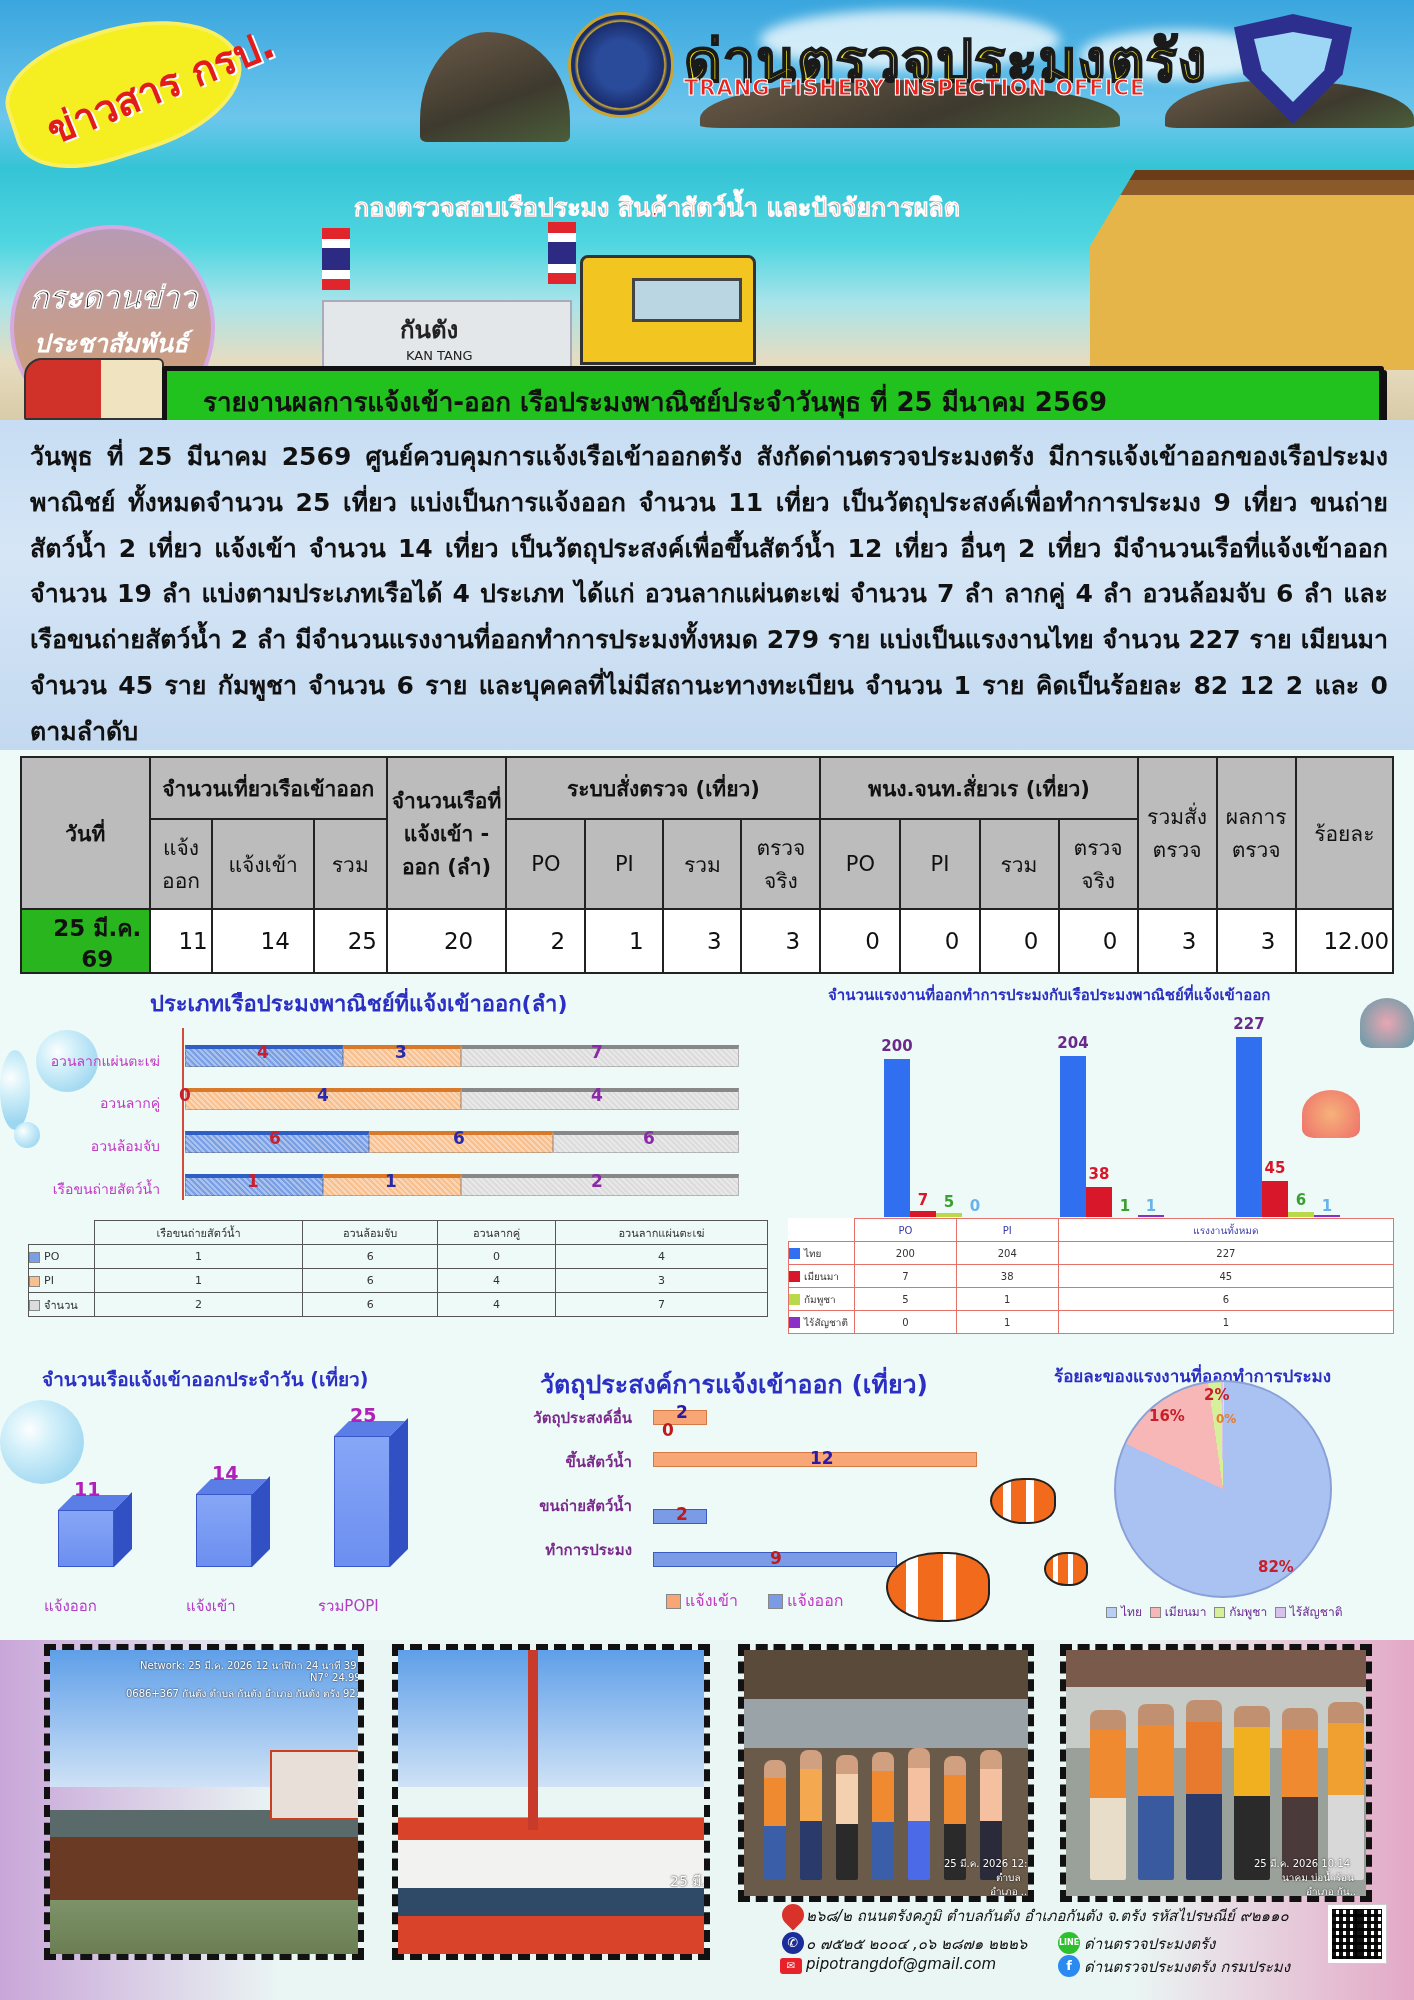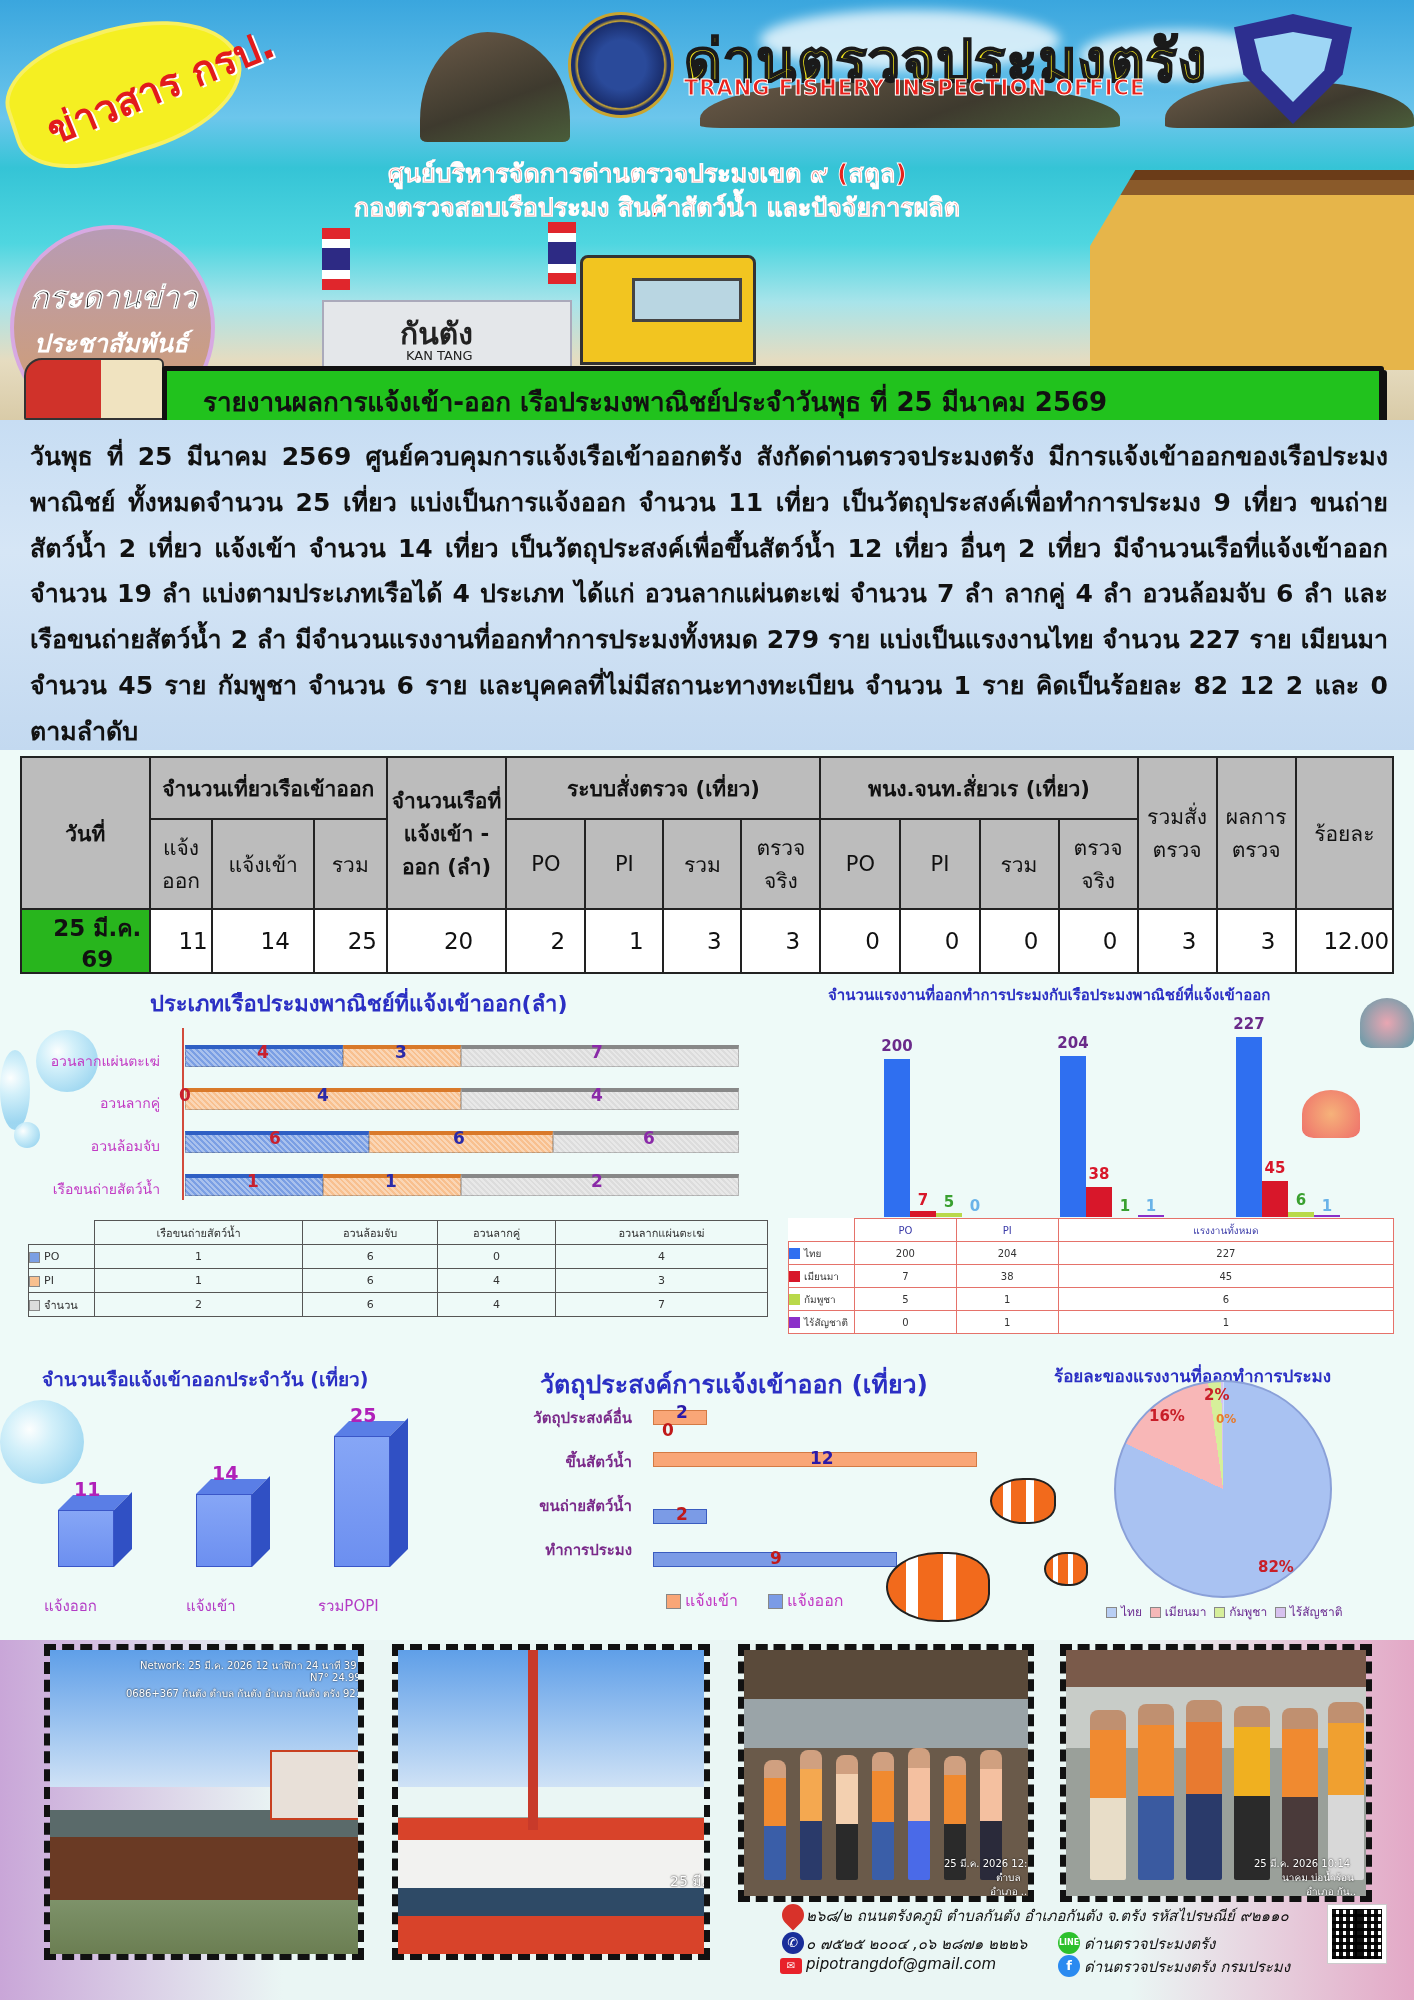--- a/index.html
+++ b/index.html
@@ -132,7 +132,6 @@
   <div class="abs logo-shield"></div>
   <div class="abs logo-shield-inner"></div>
 
-  <div class="abs sub1">ศูนย์บริหารจัดการด่านตรวจประมงเขต ๙ (สตูล)</div>
   <div class="abs sub2">กองตรวจสอบเรือประมง สินค้าสัตว์น้ำ และปัจจัยการผลิต</div>
 
   <div class="abs station"></div>

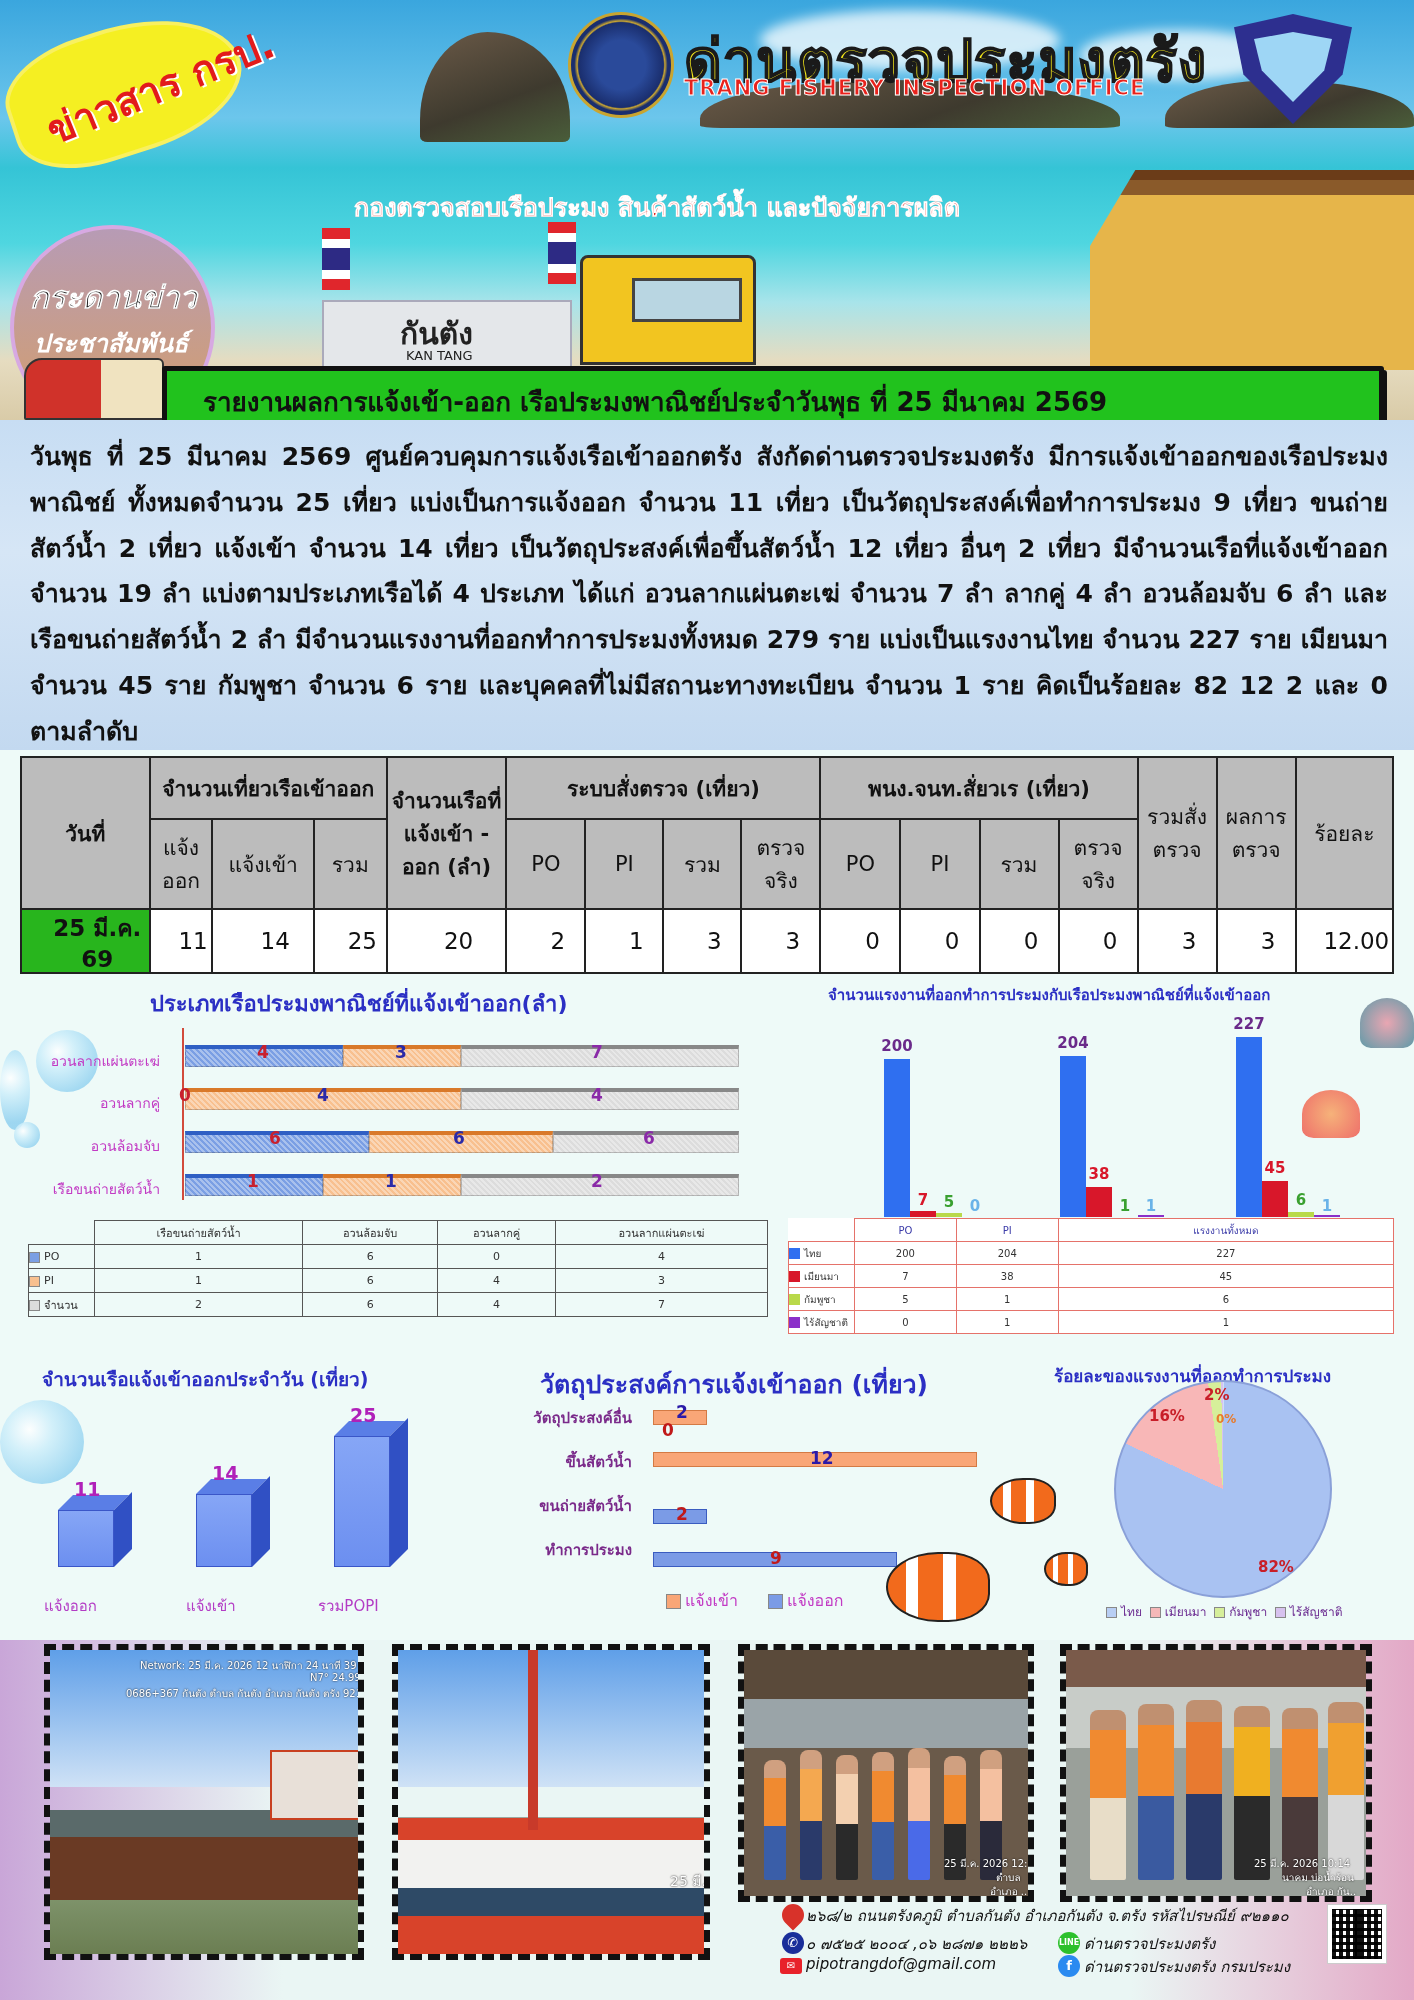--- a/index.html
+++ b/index.html
@@ -25,7 +25,7 @@
   .train { left: 580px; top: 255px; width: 176px; height: 110px; background: #f2c520; border: 3px solid #333; border-radius: 8px 8px 0 0; }
   .train-win { left: 632px; top: 278px; width: 110px; height: 44px; background: #b9d6e2; border: 3px solid #444; }
   .kantang-sign { left: 322px; top: 300px; width: 250px; height: 105px; background: #e4e7ea; border: 2px solid #aab; }
-  .kantang-th { left: 400px; top: 310px; font-size: 30px; font-weight: bold; color: #222; }
+  .kantang-th { left: 400px; top: 310px; font-size: 24px; font-weight: bold; color: #222; }
   .kantang-en { left: 406px; top: 348px; font-size: 13px; color: #222; }
   .flag { width: 28px; height: 62px; background: linear-gradient(180deg,#e0262c 0 17%,#fff 17% 33%,#2d2a84 33% 67%,#fff 67% 83%,#e0262c 83%); }
   .board-circle { left: 10px; top: 225px; width: 205px; height: 205px; border-radius: 50%; background: linear-gradient(180deg, #b79bb5, #d49e6a); border: 4px solid #d7a9e2; }

